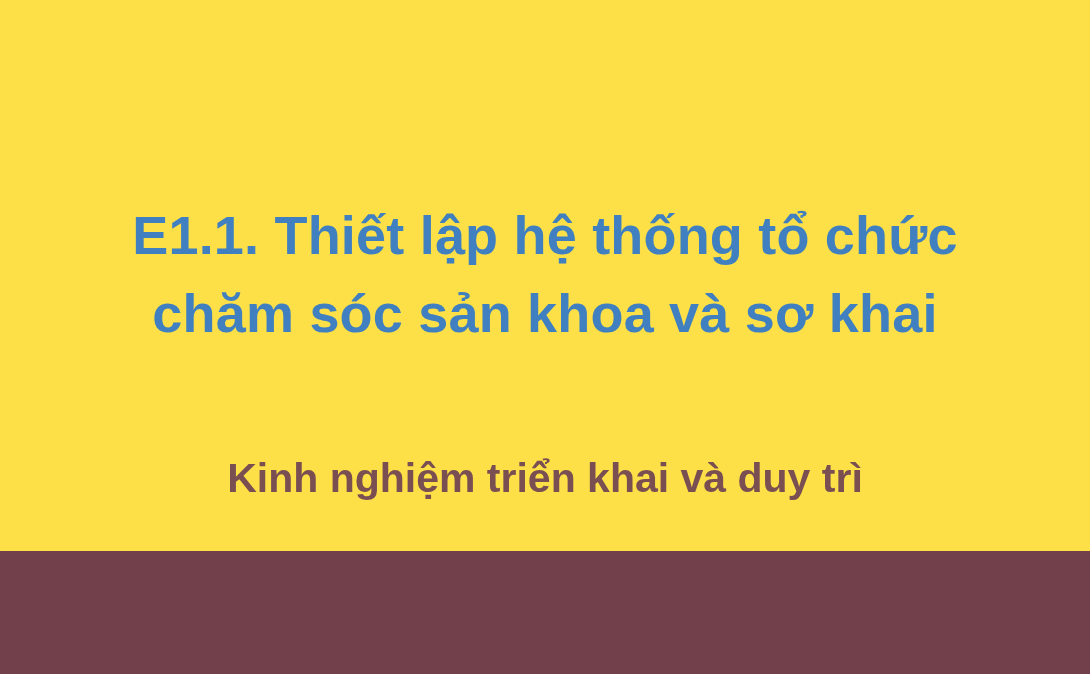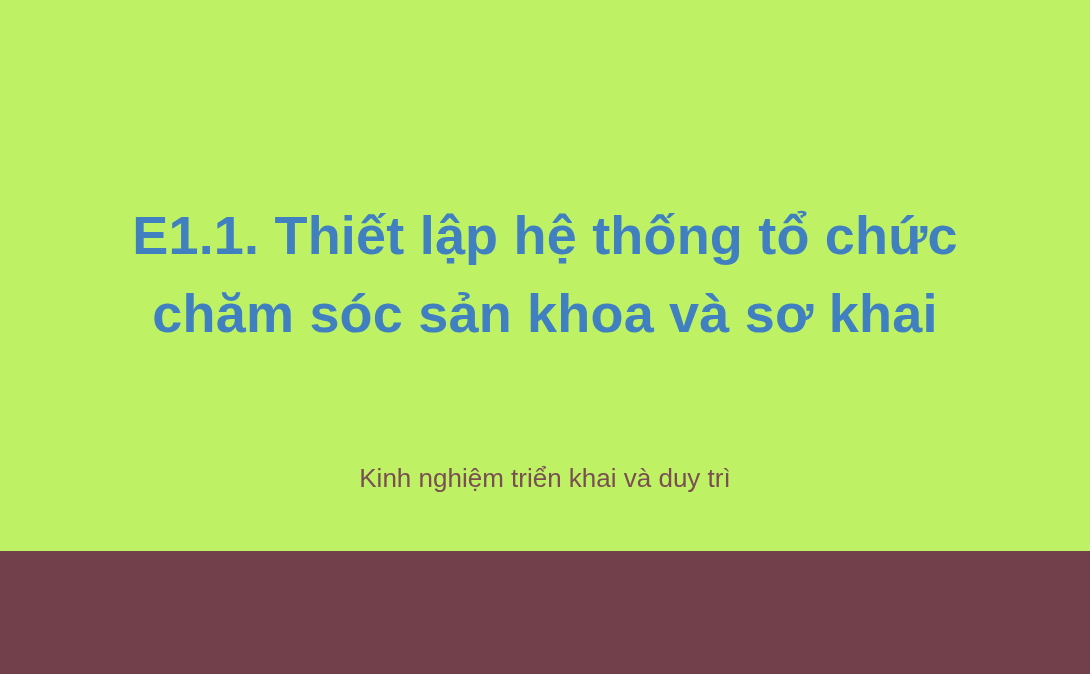--- a/index.html
+++ b/index.html
@@ -19,7 +19,7 @@
     position: relative;
     width: 1090px;
     height: 674px;
-    background: #bef264;
+    background: #fde047;
     overflow: hidden;
   }
 

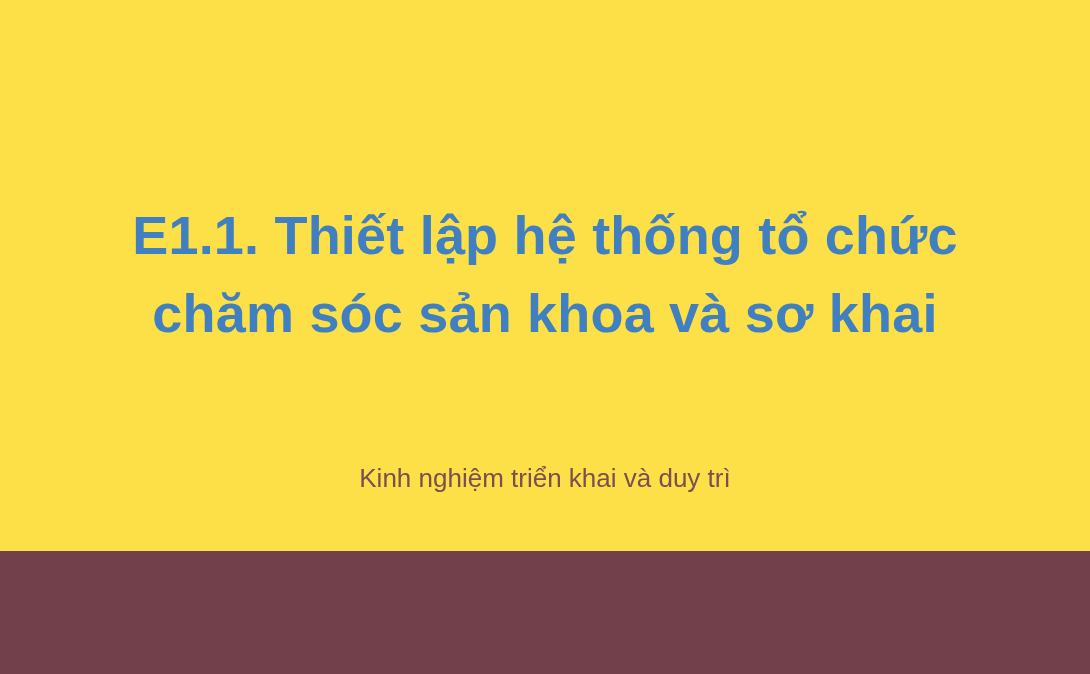--- a/index.html
+++ b/index.html
@@ -52,8 +52,8 @@
   .subtitle-text {
     display: block;
     color: #7A4F52;
-    font-size: 26px;
-    font-weight: normal;
+    font-size: 41px;
+    font-weight: bold;
     line-height: 52px;
     white-space: nowrap;
   }

